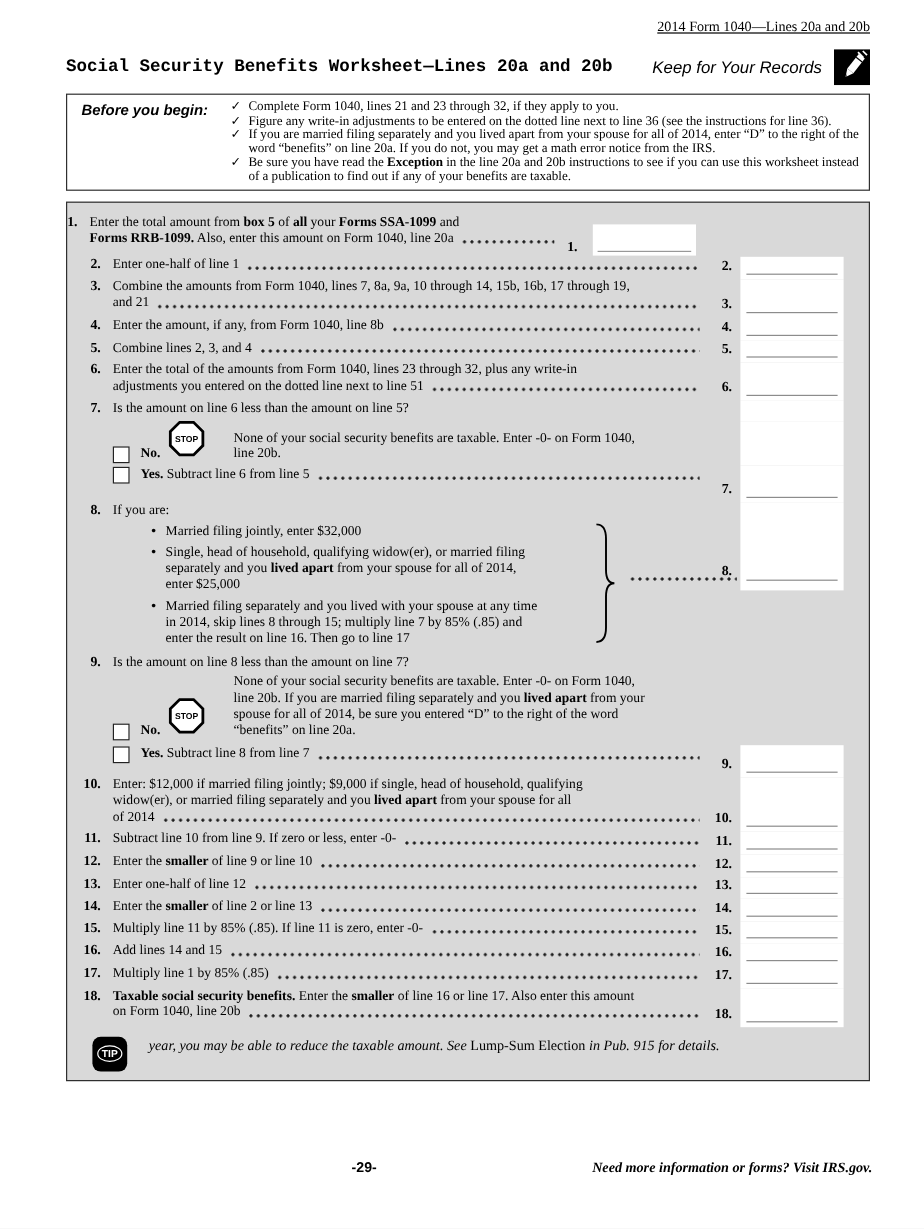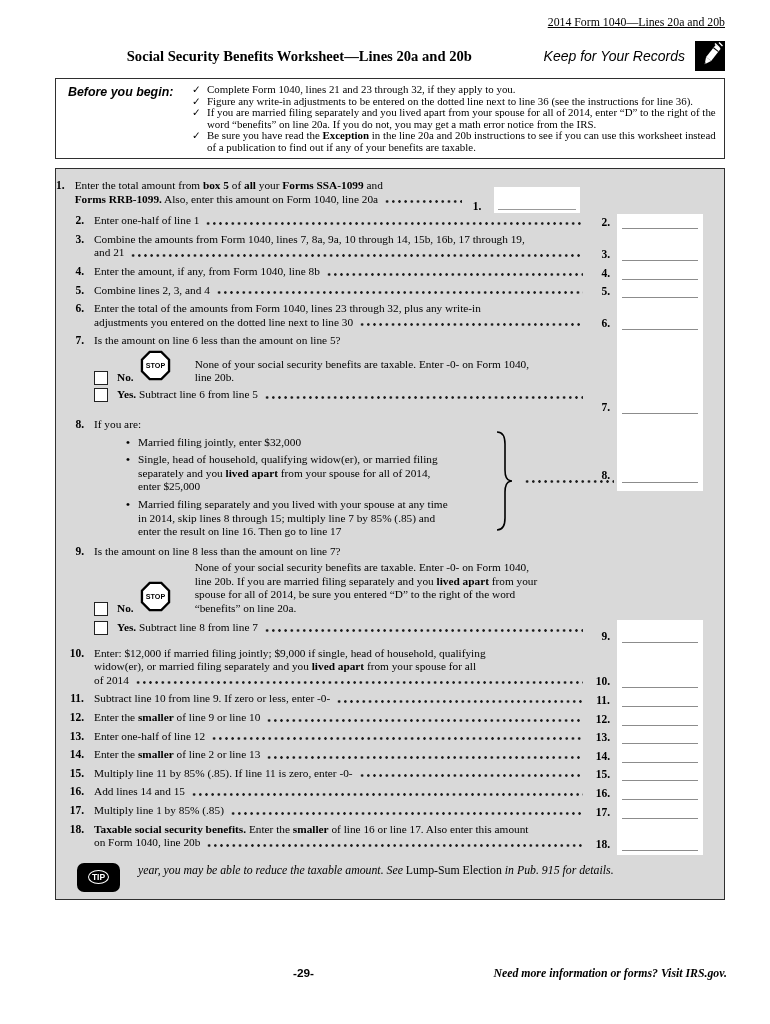--- a/index.html
+++ b/index.html
@@ -11,7 +11,7 @@
   .pagehead{padding-top:15px;text-align:right;font-size:11.8px;}
   .pagehead span{text-decoration:underline;}
   .titlerow{display:flex;align-items:center;margin-top:11px;}
-  .maintitle{flex:1;font-family:Liberation Serif, serif;font-weight:bold;font-size:14.6px;text-align:center;}
+  .maintitle{flex:1;font-family:Liberation Mono, monospace;font-weight:bold;font-size:14.6px;}
   .keep{font-family:"Liberation Sans",sans-serif;font-style:italic;font-size:14px;margin-right:10px;}
   .pencilbox{width:30px;height:30px;display:block;}
 

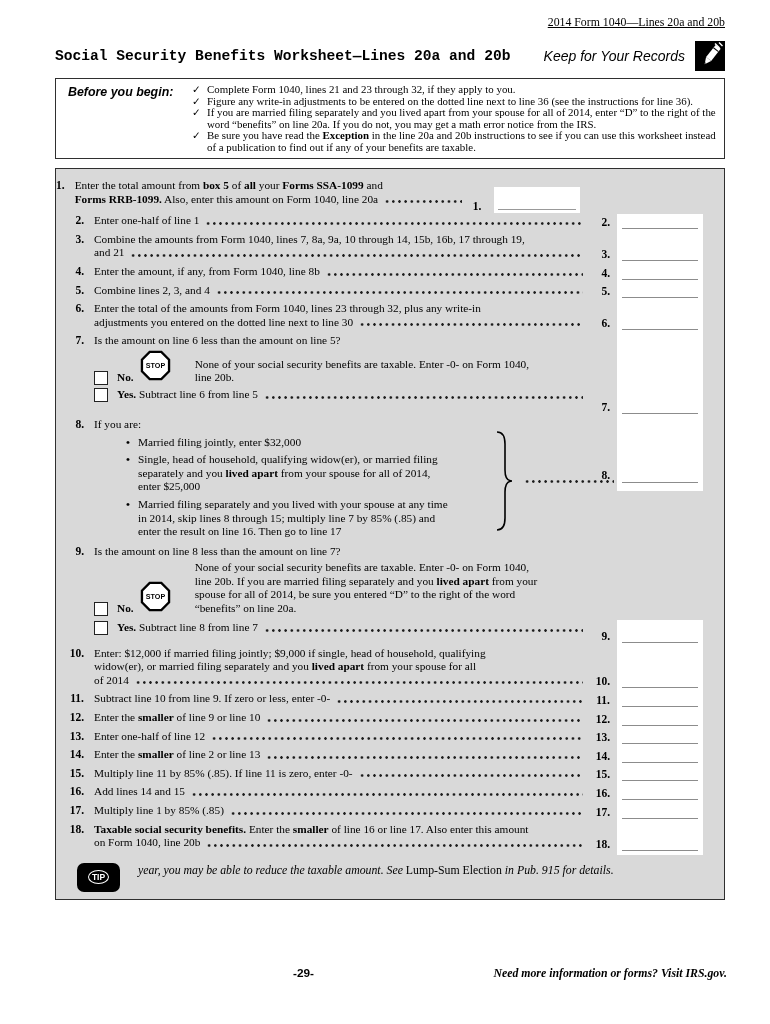--- a/index.html
+++ b/index.html
@@ -187,7 +187,7 @@
       <div class="num">6.</div>
       <div class="body">
           <div class="line"><span>Enter the total of the amounts from Form 1040, lines 23 through 32, plus any write-in</span></div>
-          <div class="line lastline"><span>adjustments you entered on the dotted line next to line 30</span><span class="leader"></span></div>
+          <div class="line lastline"><span>adjustments you entered on the dotted line next to line 51</span><span class="leader"></span></div>
         </div>
       <div class="numlabel">6.</div>
       <div class="ans white uline"></div>

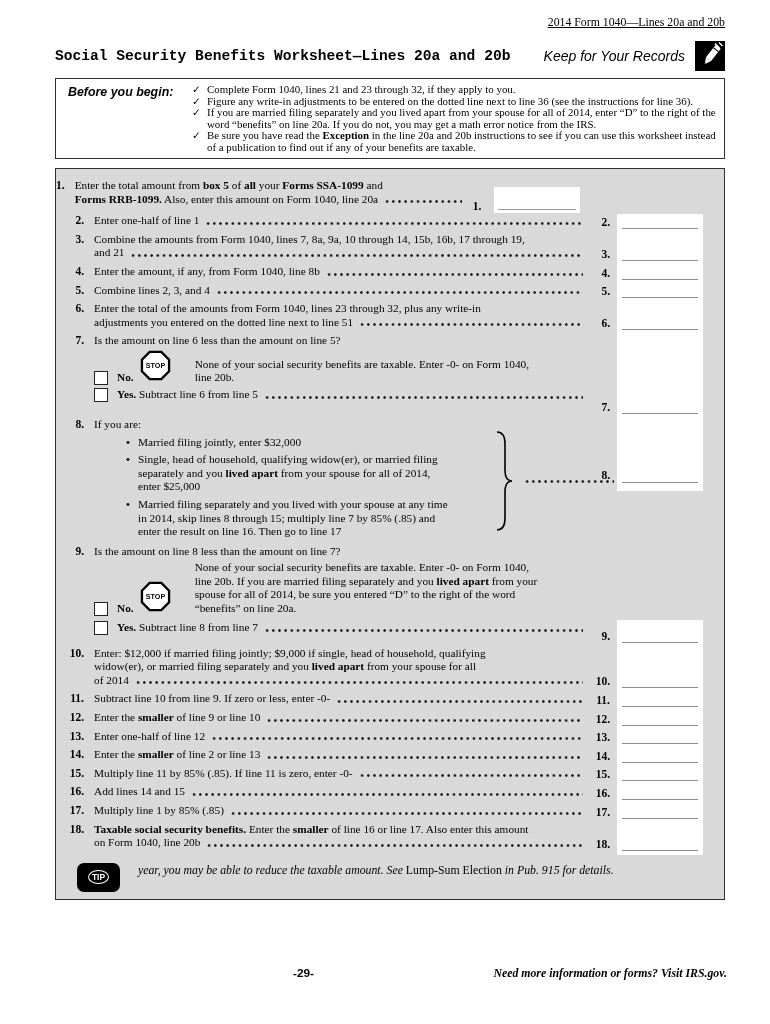--- a/index.html
+++ b/index.html
@@ -62,7 +62,7 @@
   .r9yes .body{padding-bottom:12px;}
 
   
-  .r8 .body{display:flex;padding-bottom:6px;}
+  .r8 .body{display:flex;padding-bottom:6px;align-items:center;}
   .b8left{width:400px;flex:none;}
   .bullet{position:relative;padding-left:44px;margin-top:4px;}
   .bullet .line:first-child::before{content:"•";position:absolute;left:32px;font-weight:bold;}

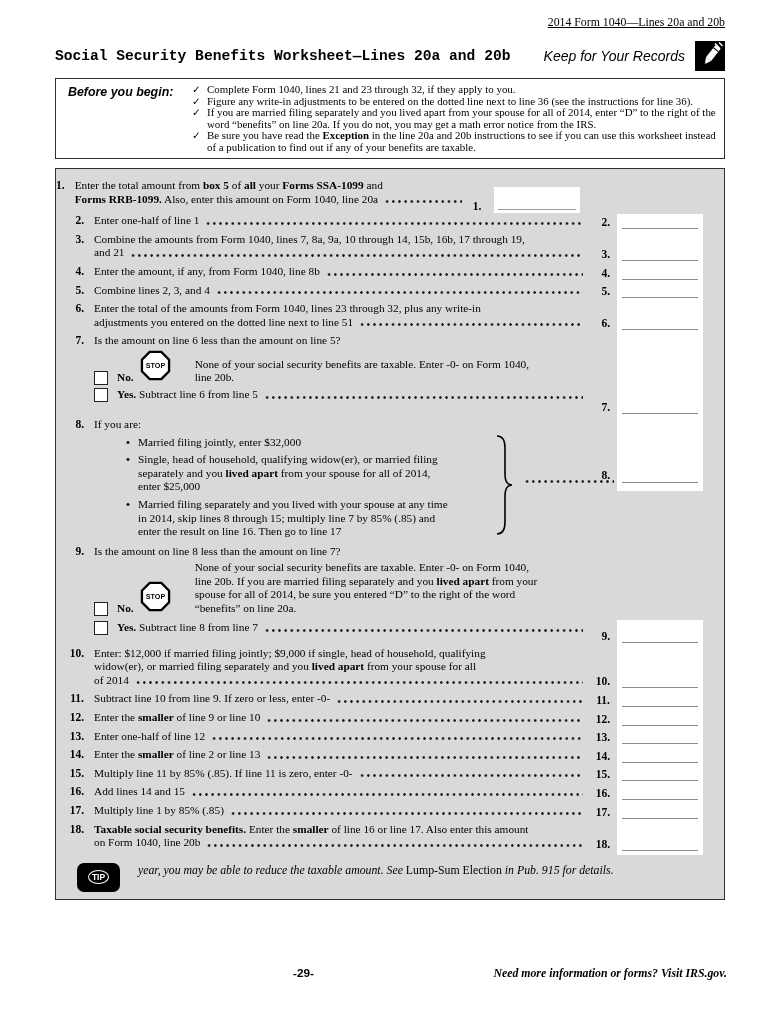--- a/index.html
+++ b/index.html
@@ -76,7 +76,7 @@
 
   
   .tiprow{display:flex;margin:8px 0 0 21px;align-items:flex-start;}
-  .tipicon{width:43px;height:29px;background:#000;border-radius:7px;flex:none;
+  .tipicon{width:29px;height:29px;background:#000;border-radius:7px;flex:none;
            display:flex;align-items:center;justify-content:center;margin-right:18px;}
   .tipicon span{color:#fff;border:1.4px solid #fff;border-radius:50%;padding:2px 3px 1px 3px;
                 font-family:"Liberation Sans",sans-serif;font-weight:bold;font-size:8.5px;line-height:9px;}

